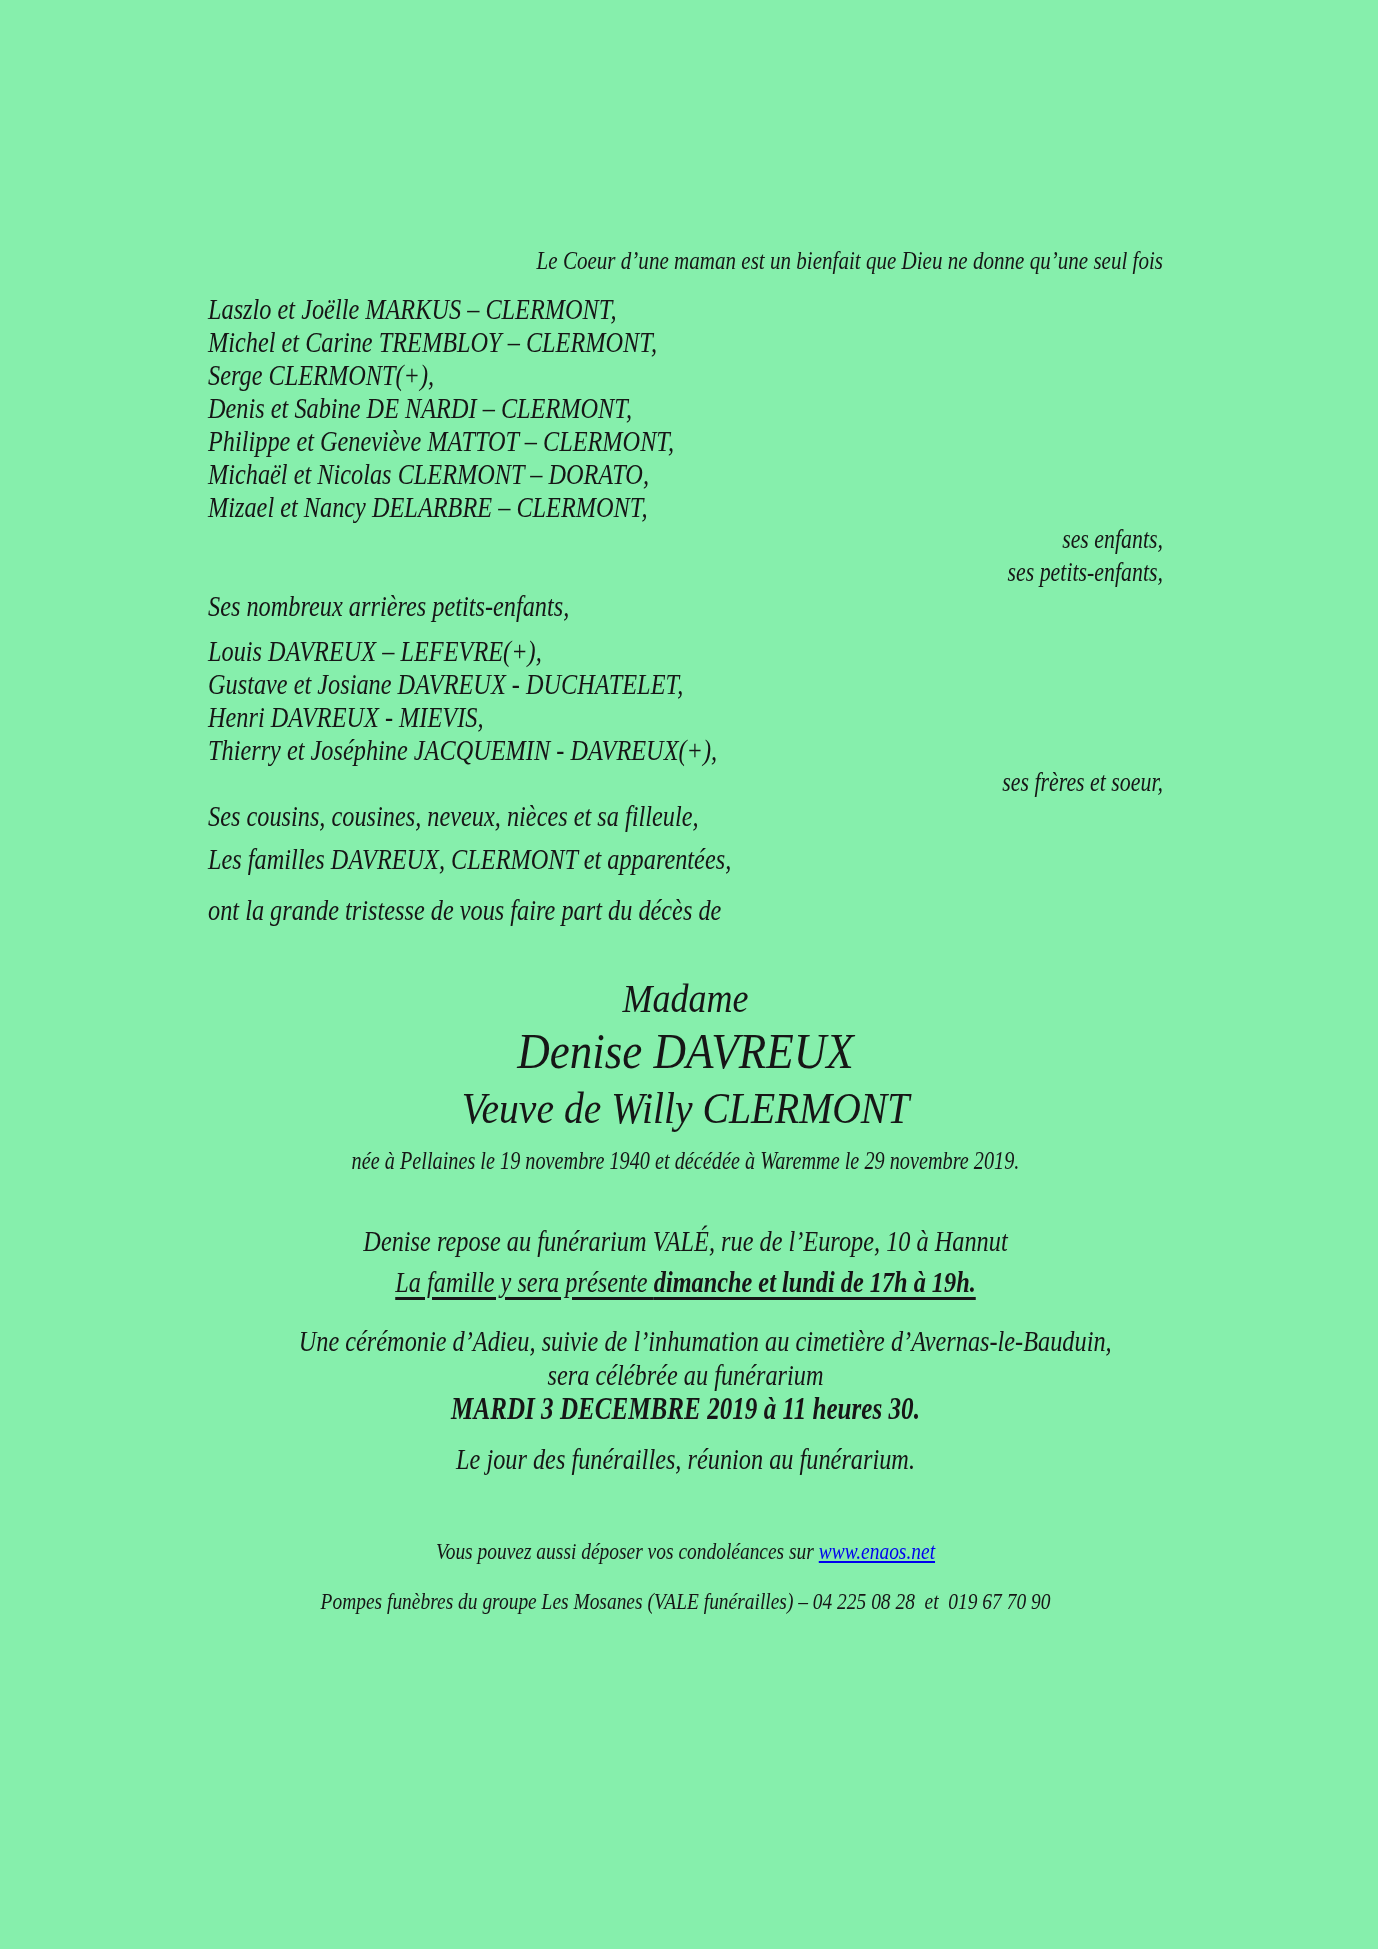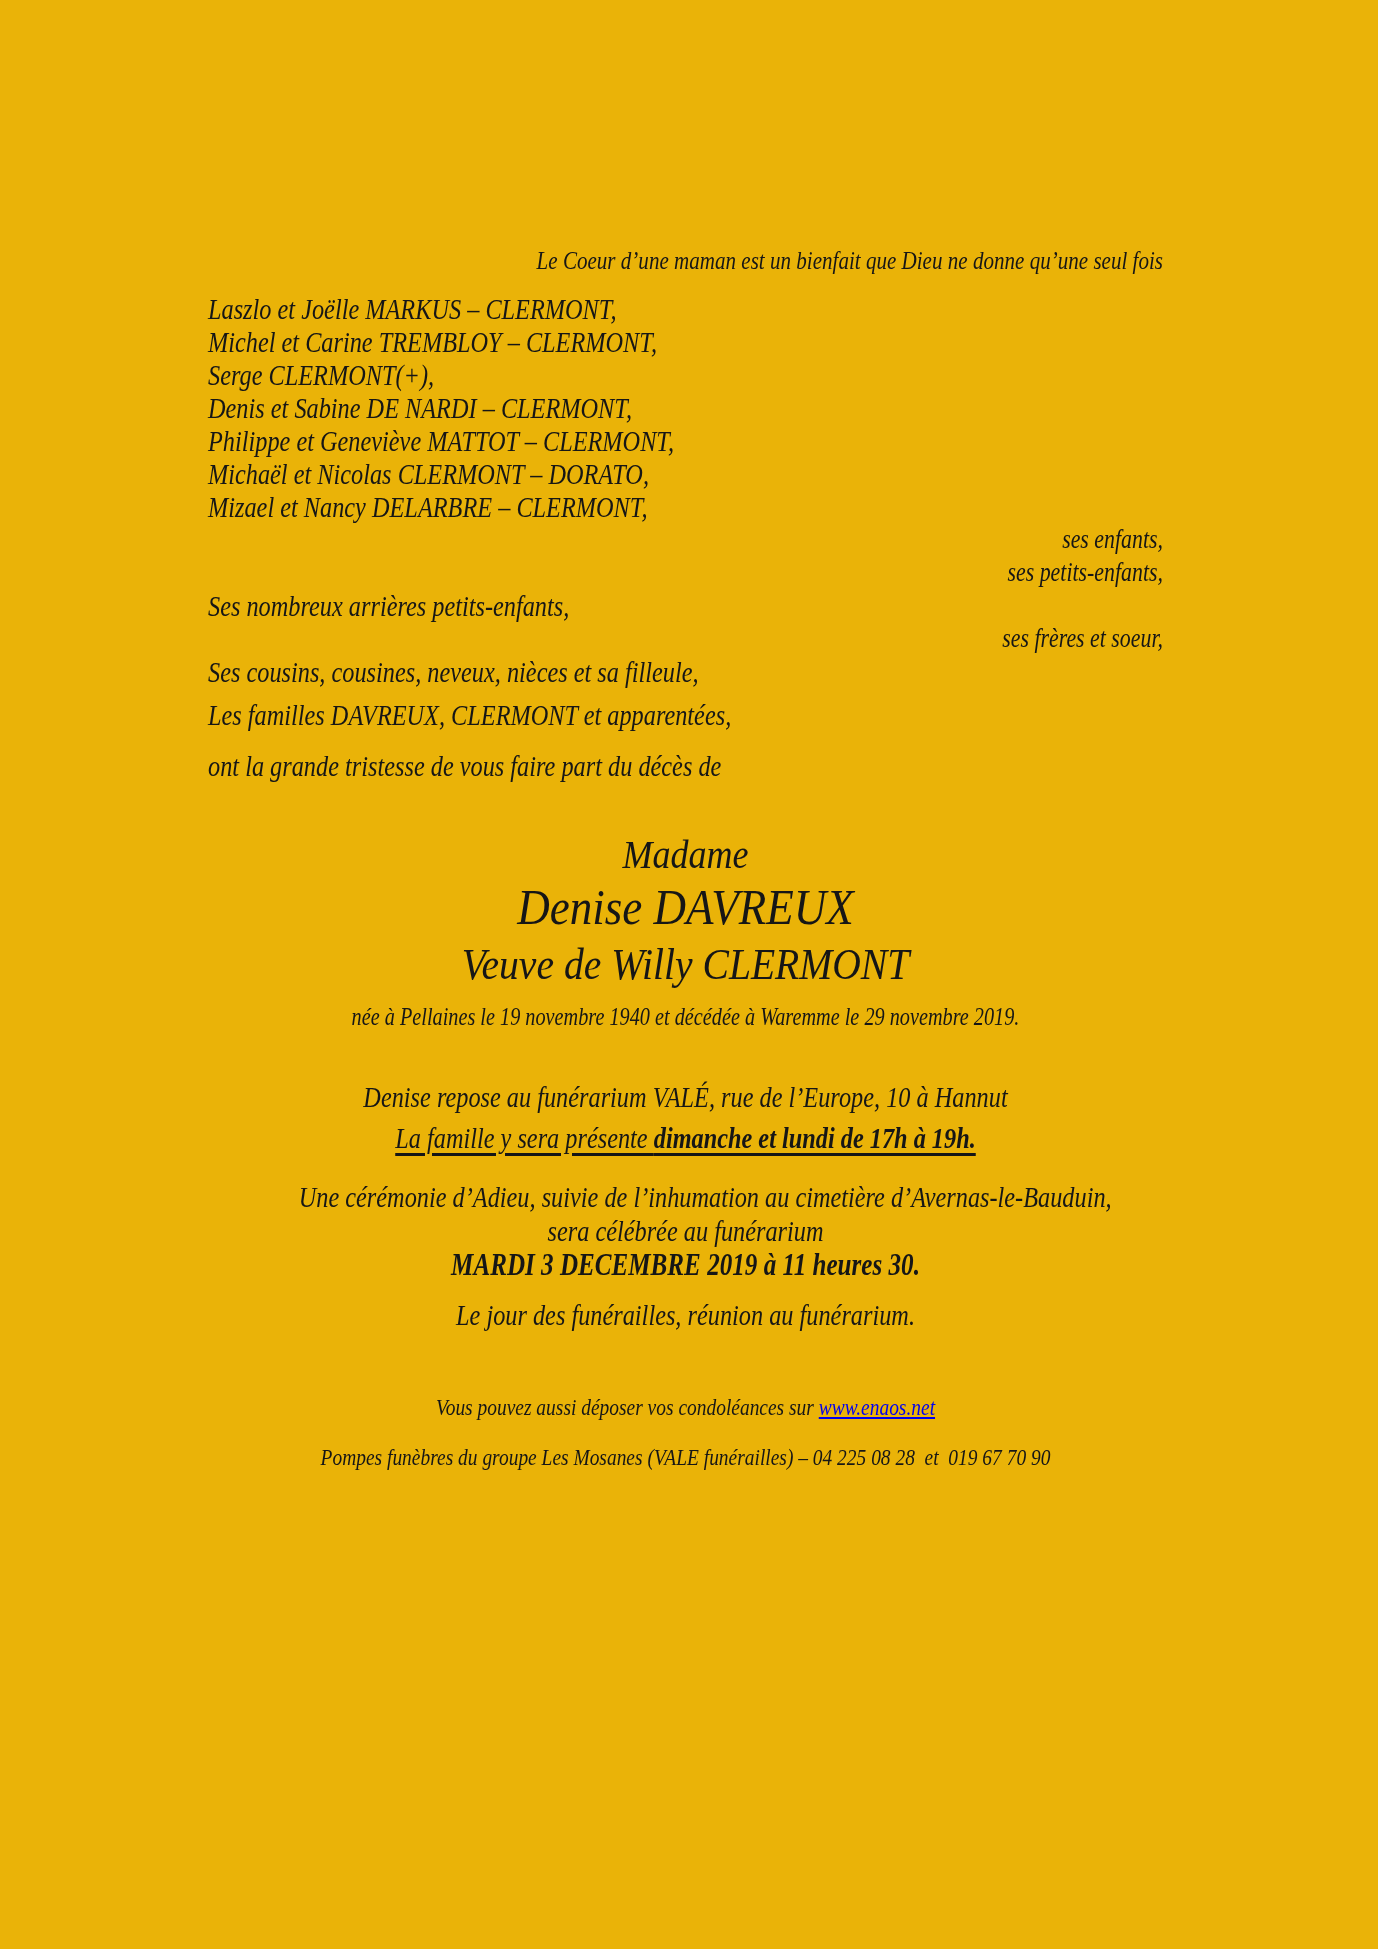--- a/index.html
+++ b/index.html
@@ -19,7 +19,7 @@
     position: relative;
     width: 1378px;
     height: 1949px;
-    background: #eab308;
+    background: #86efac;
   }
   .wrap {
     box-sizing: border-box;

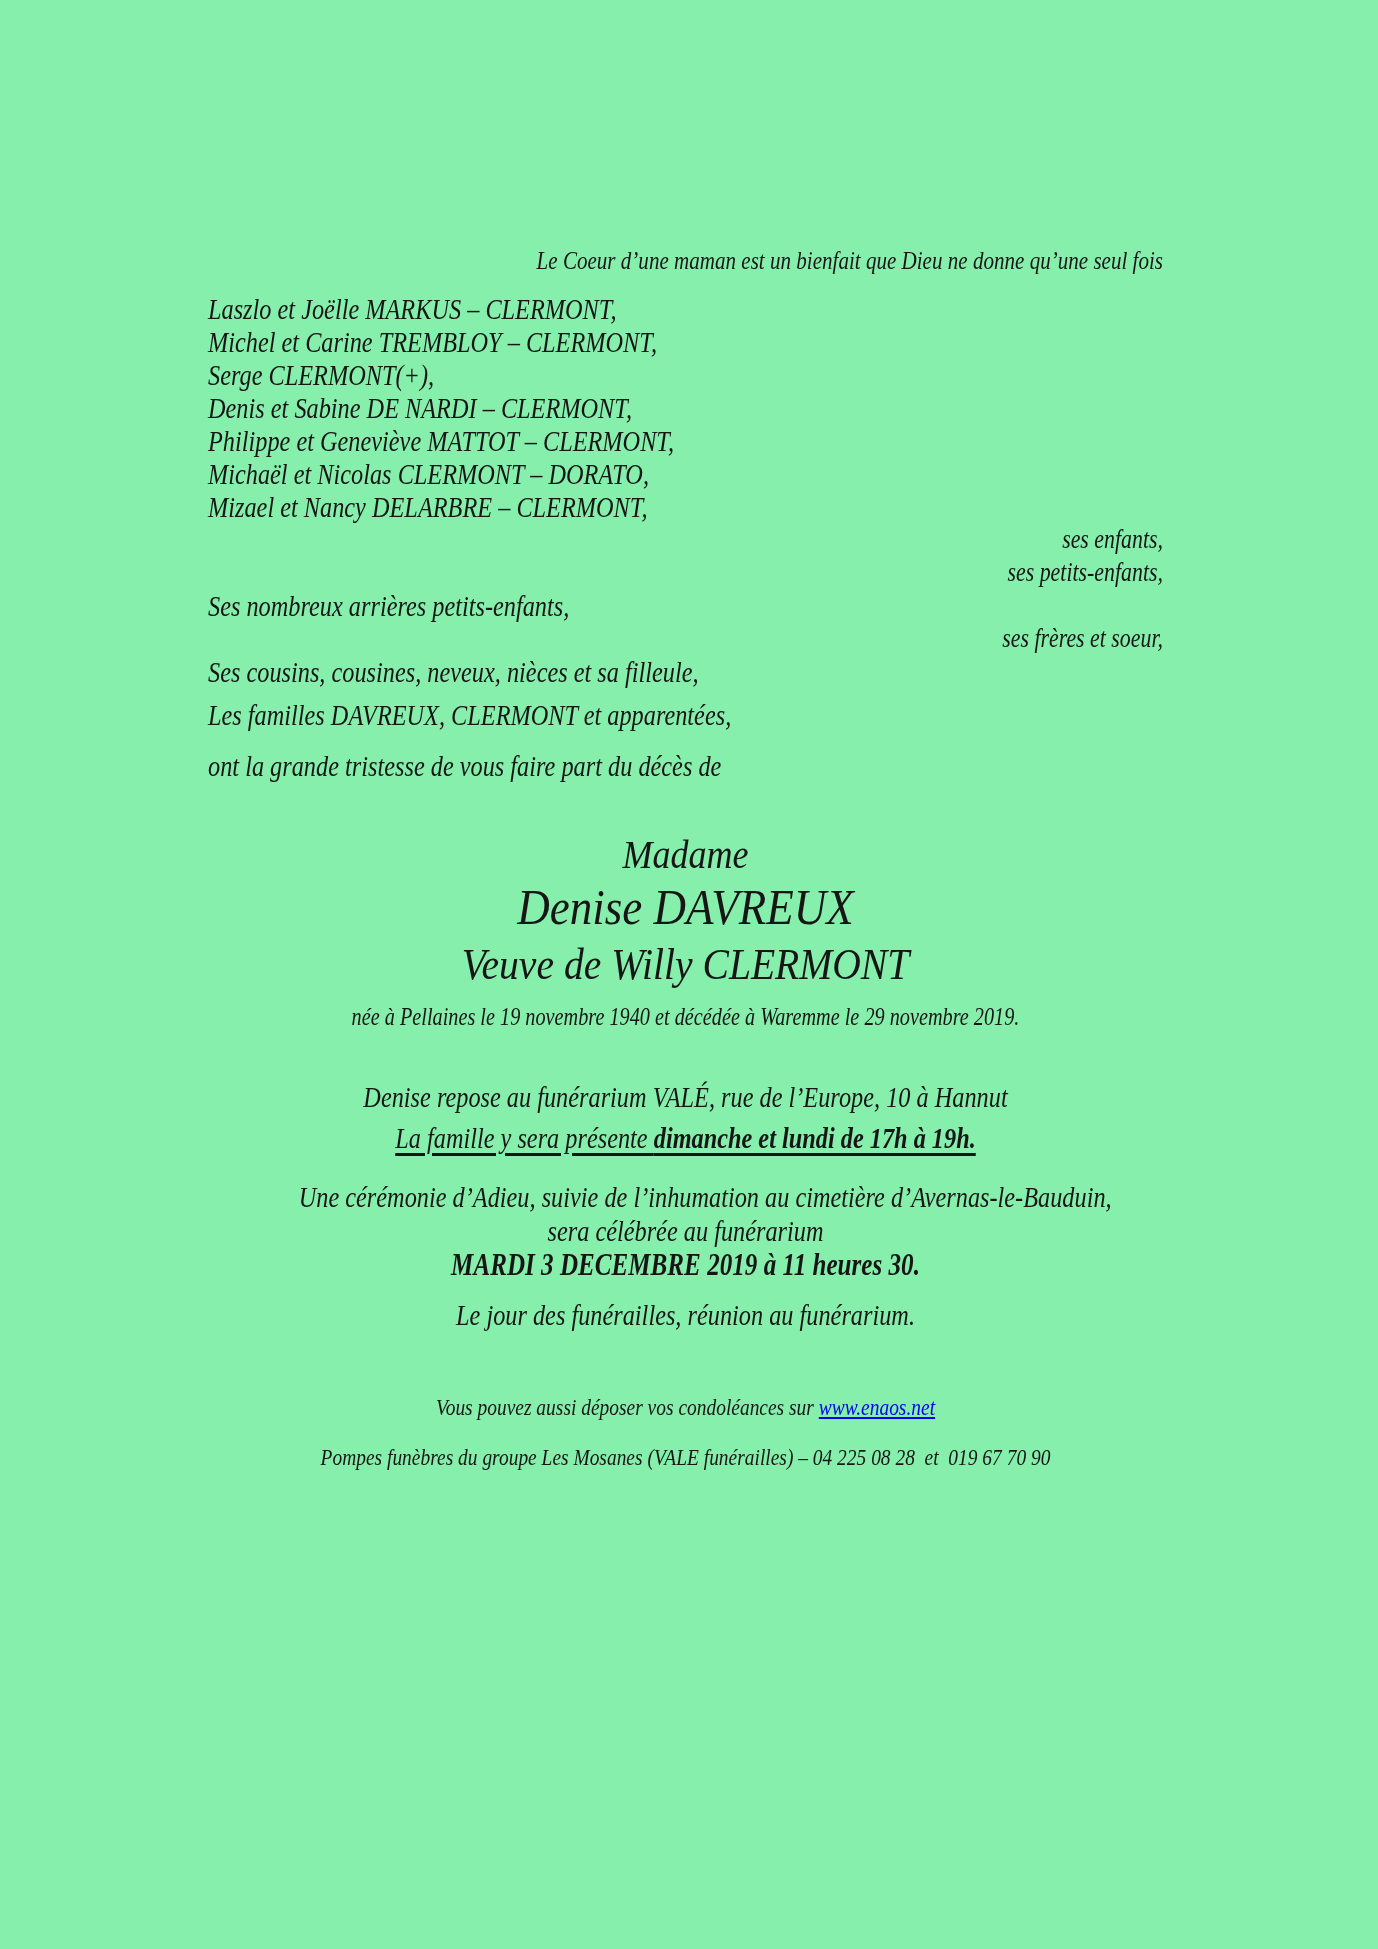--- a/index.html
+++ b/index.html
@@ -97,6 +97,12 @@
 
     <div class="ln l body-line">Ses nombreux arrières petits-enfants,</div>
 
+    <div>
+      <div class="ln l body-line mt12">Louis DAVREUX – LEFEVRE(+),</div>
+      <div class="ln l body-line">Gustave et Josiane DAVREUX - DUCHATELET,</div>
+      <div class="ln l body-line">Henri DAVREUX - MIEVIS,</div>
+      <div class="ln l body-line">Thierry et Joséphine JACQUEMIN - DAVREUX(+),</div>
+    </div>
 
     <div class="ln r label-line">ses frères et soeur,</div>
 

